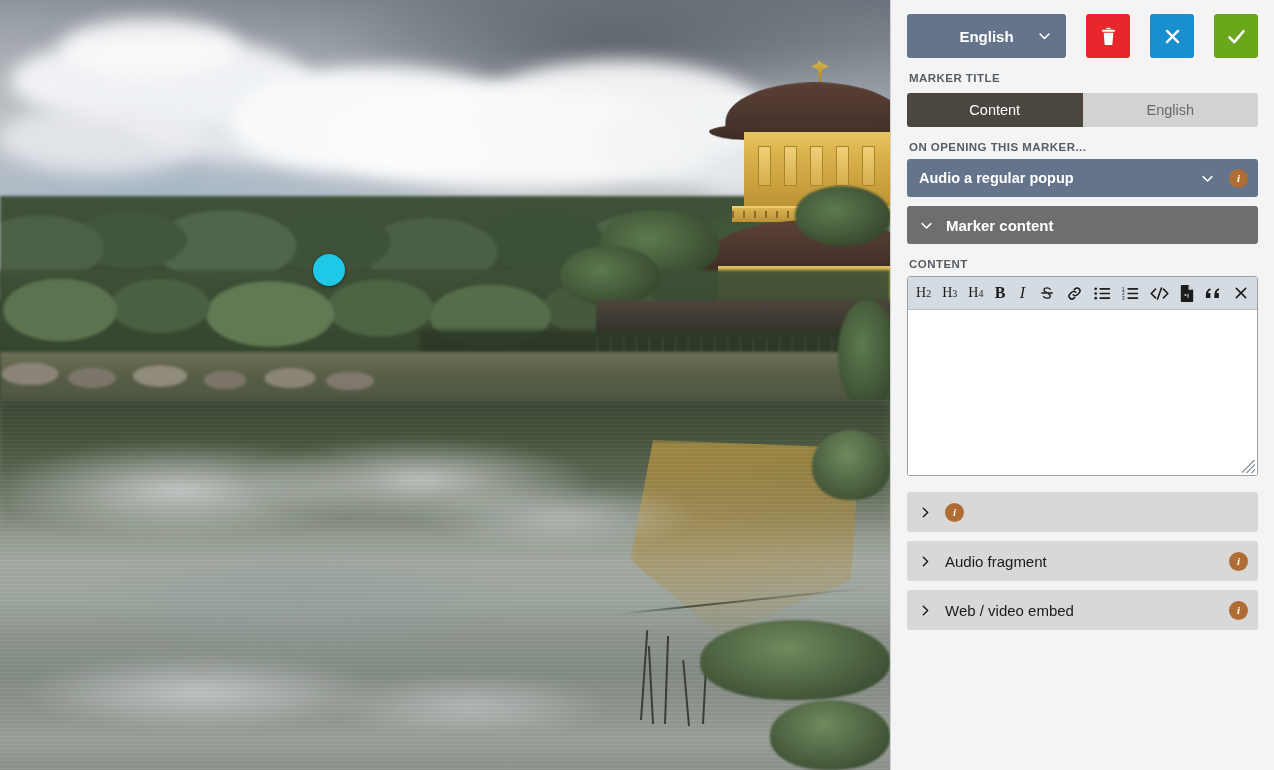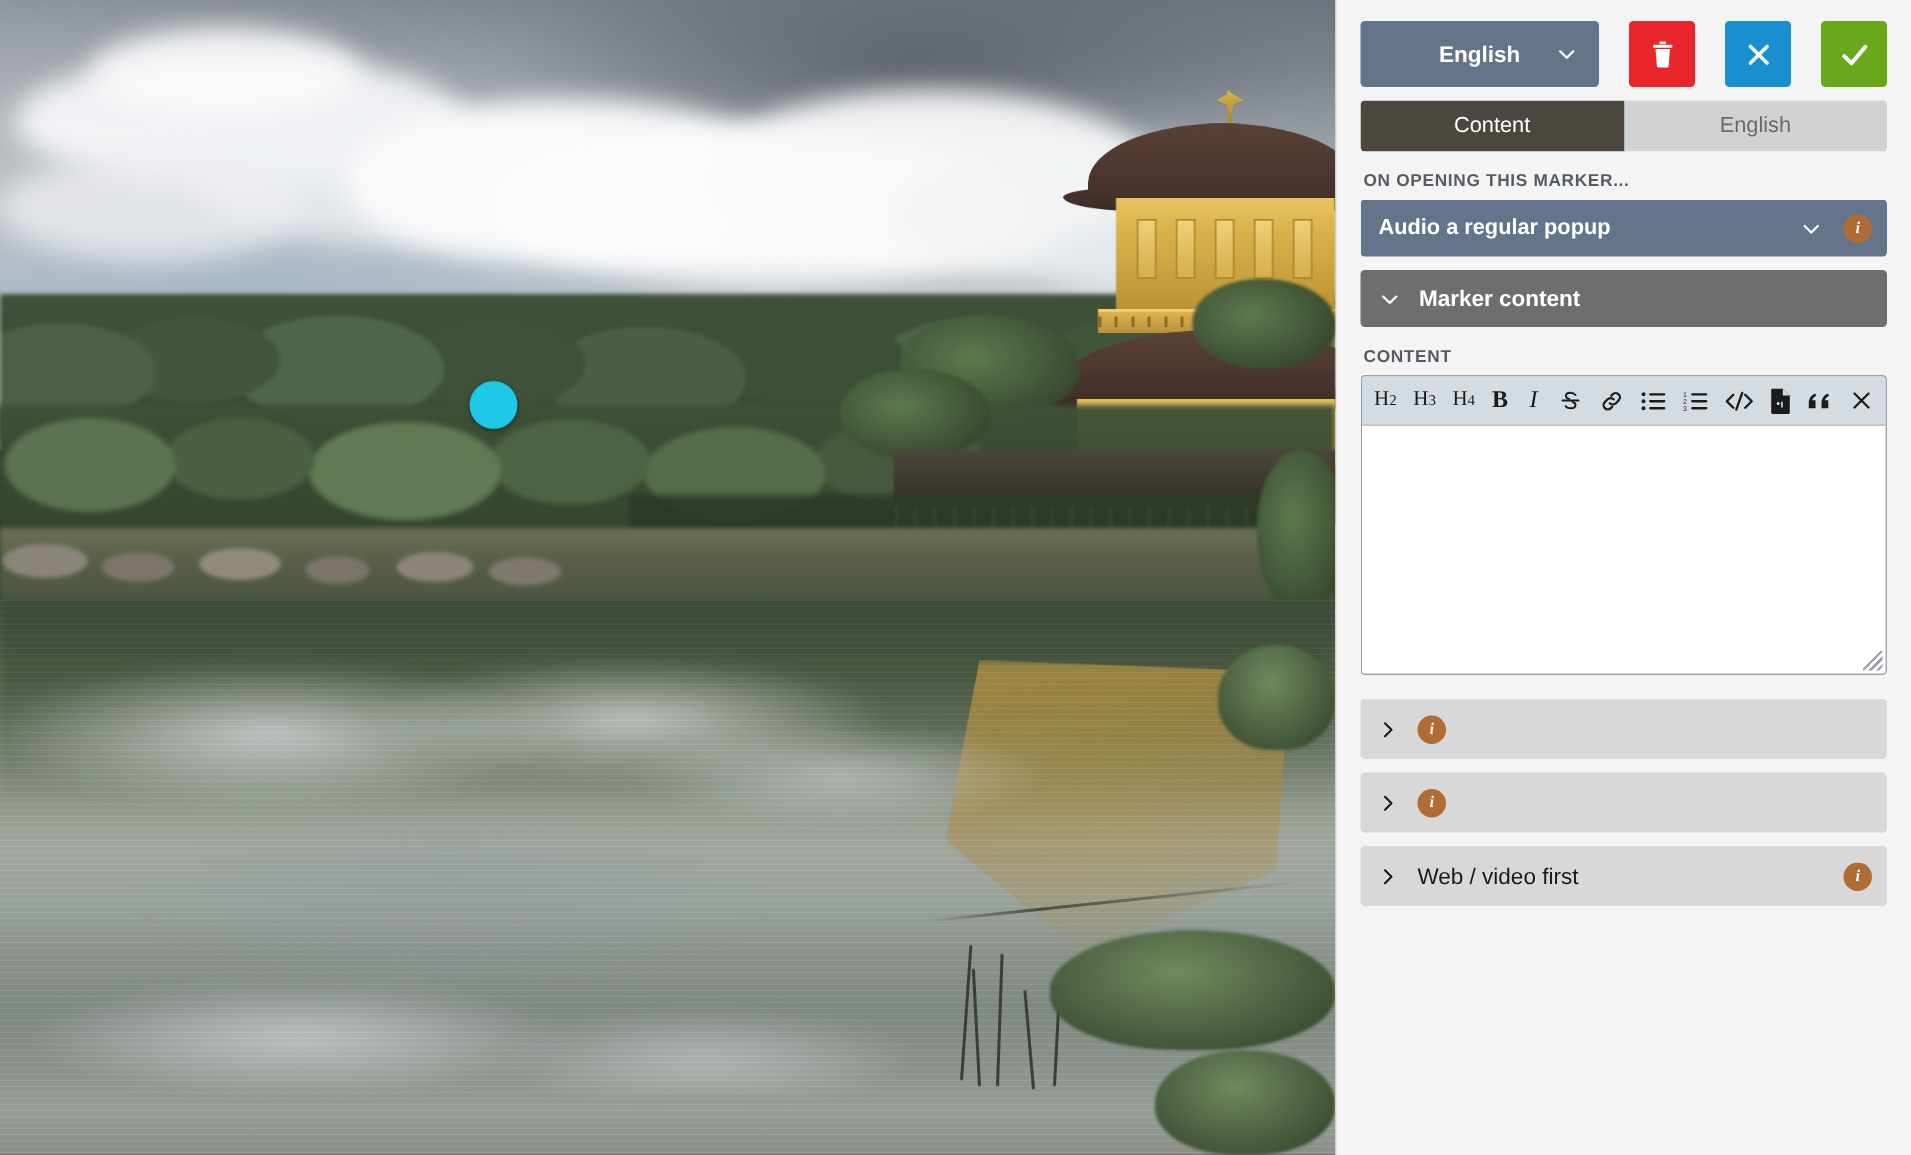--- a/index.html
+++ b/index.html
@@ -509,6 +509,7 @@
     </div>
 
     
+    <div class="field-label">MARKER TITLE</div>
 
     
     <div class="tabstrip">

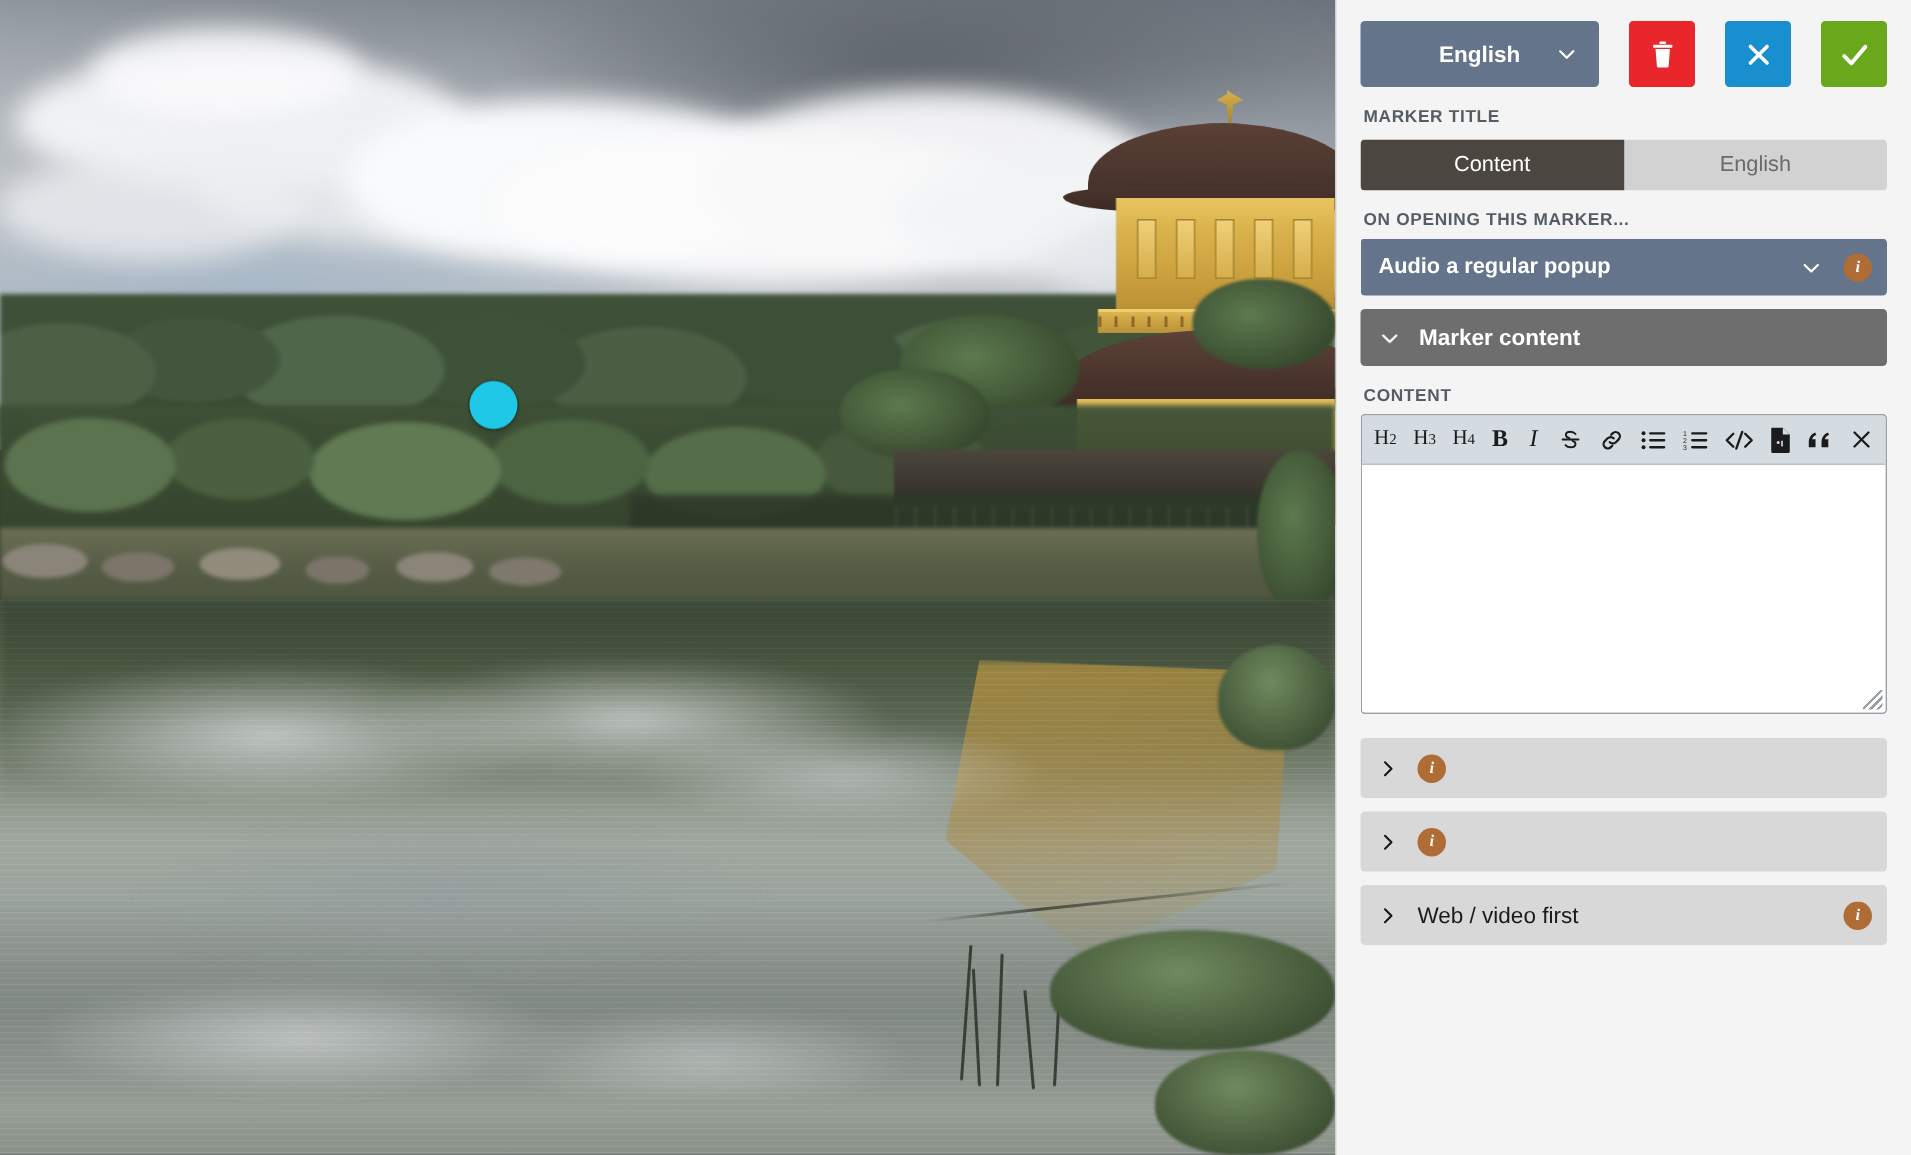--- a/index.html
+++ b/index.html
@@ -629,6 +629,7 @@
             <polyline points="8,4 16,12 8,20"></polyline>
           </svg>
       </span>
+      <span class="acc-label">Audio fragment</span>
       <span class="info-badge">i</span>
     </div>
 

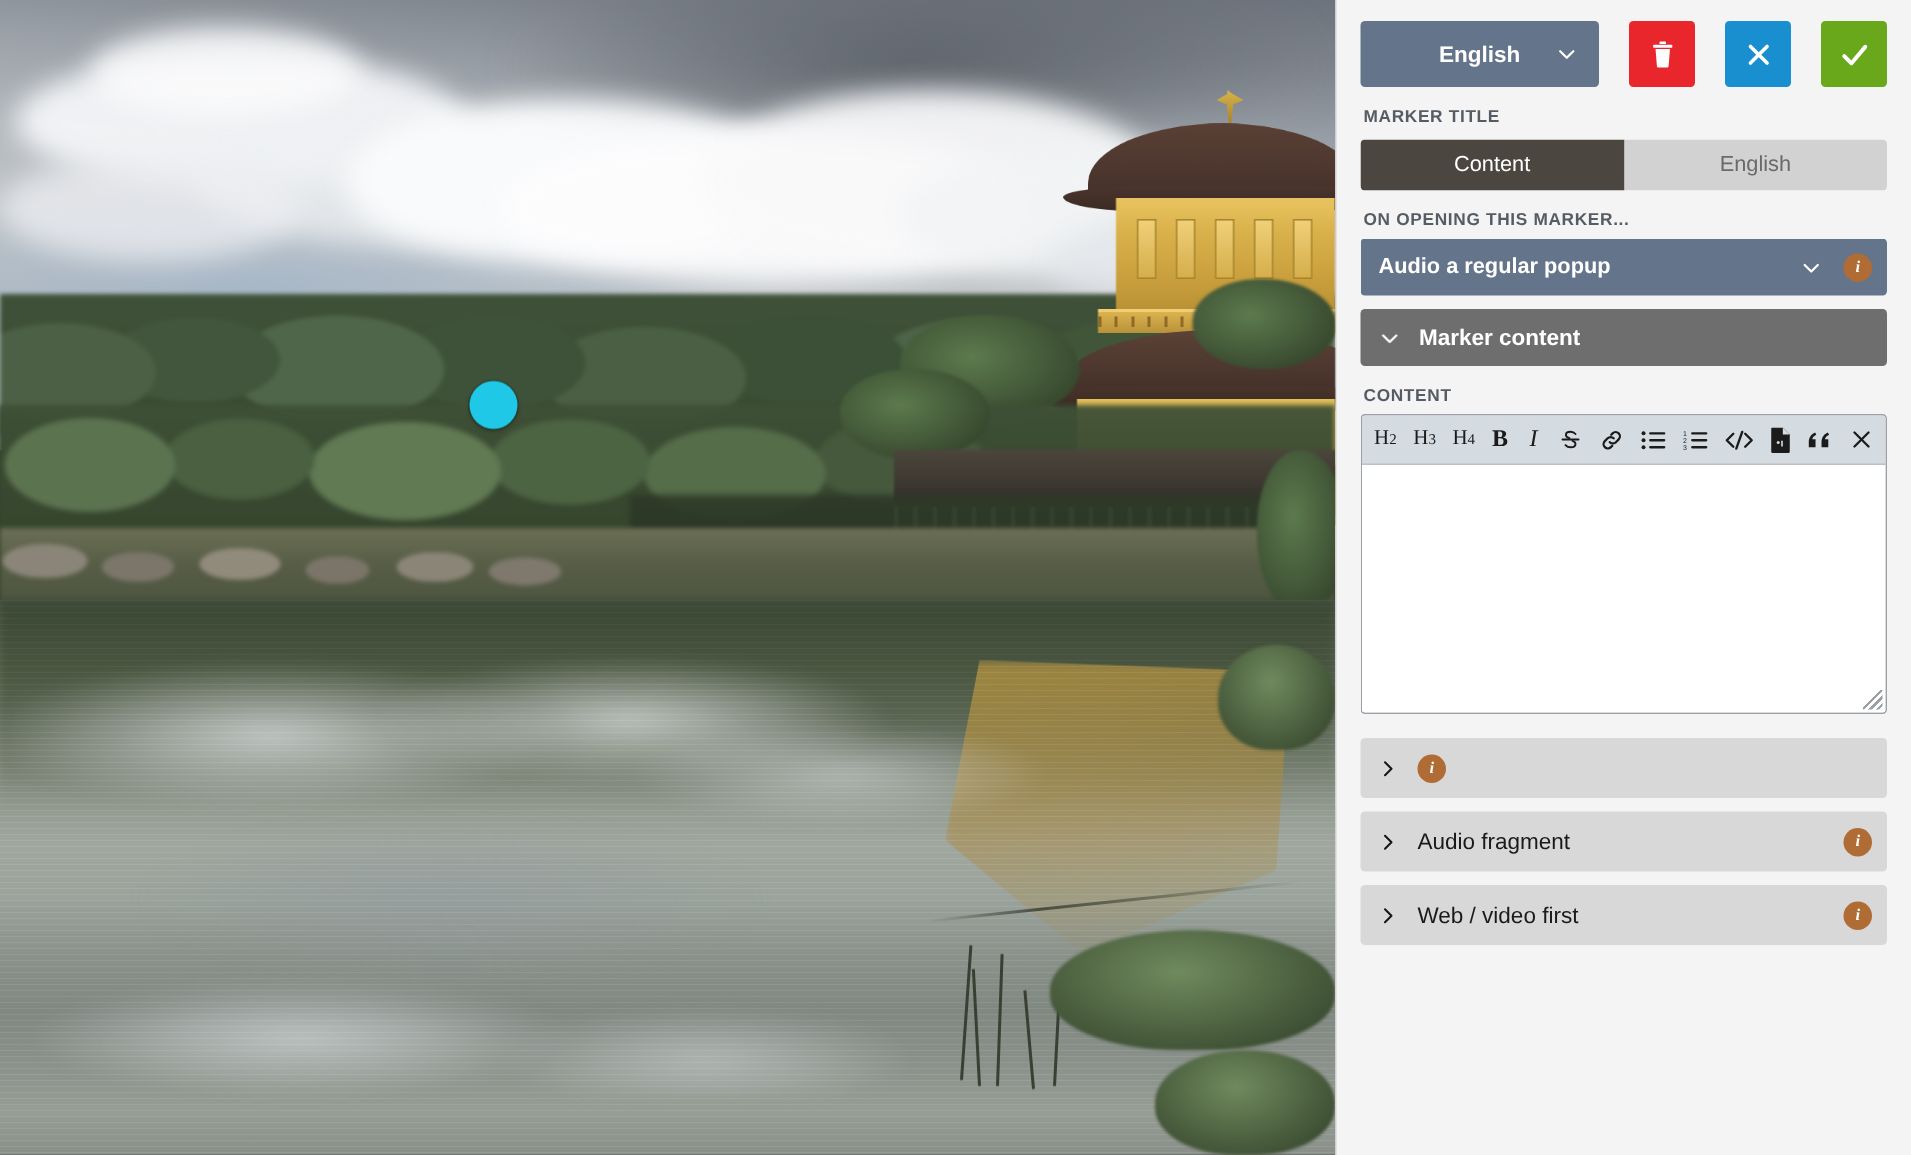--- a/index.html
+++ b/index.html
@@ -639,7 +639,7 @@
             <polyline points="8,4 16,12 8,20"></polyline>
           </svg>
       </span>
-      <span class="acc-label">Web / video first</span>
+      <span class="acc-label">Web / video embed</span>
       <span class="info-badge">i</span>
     </div>
 

